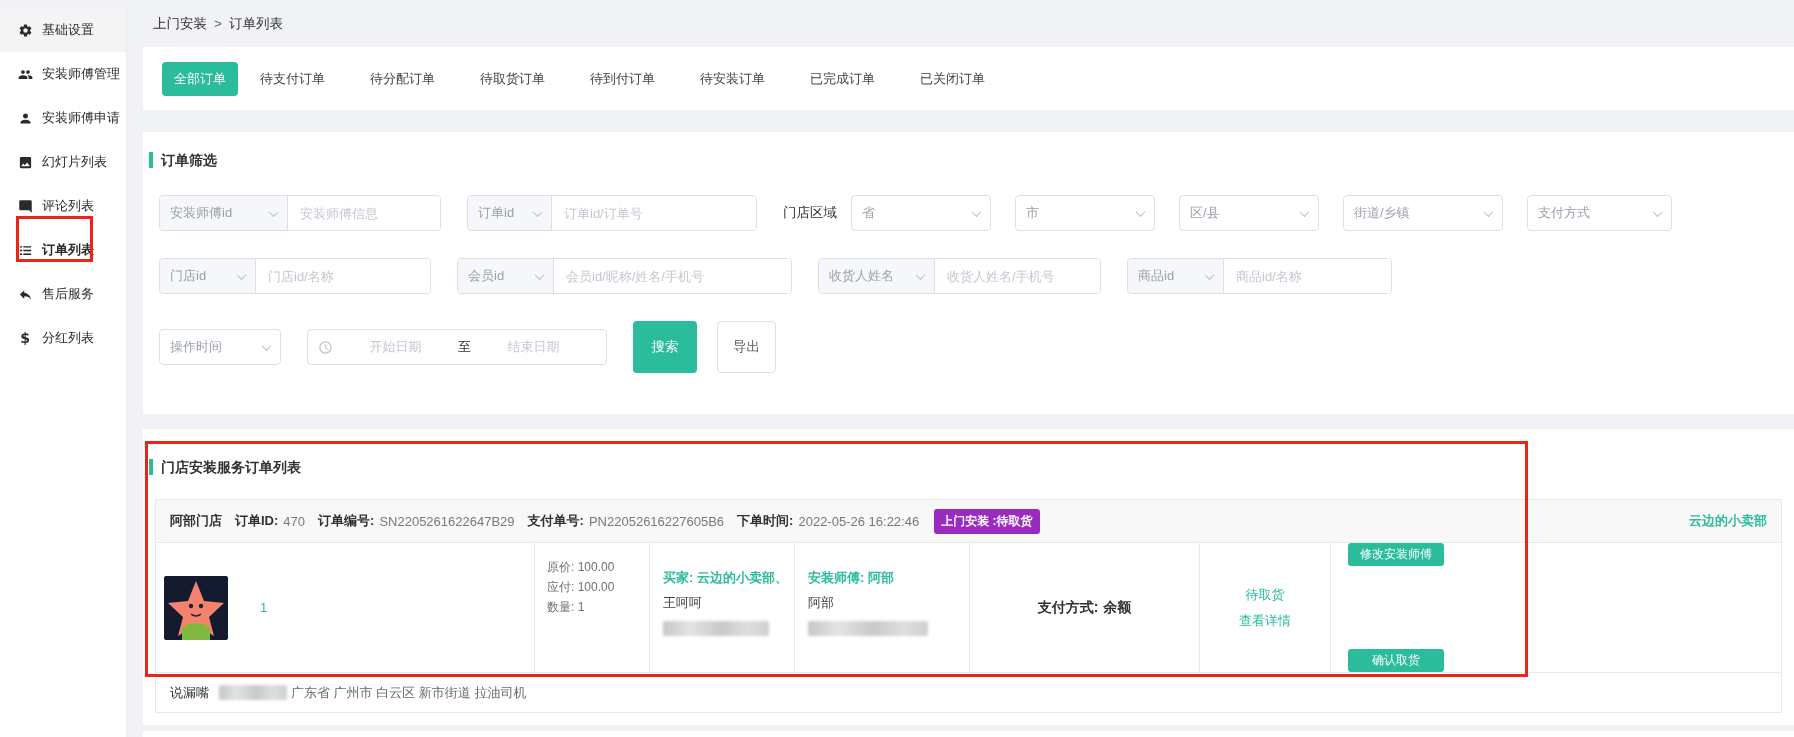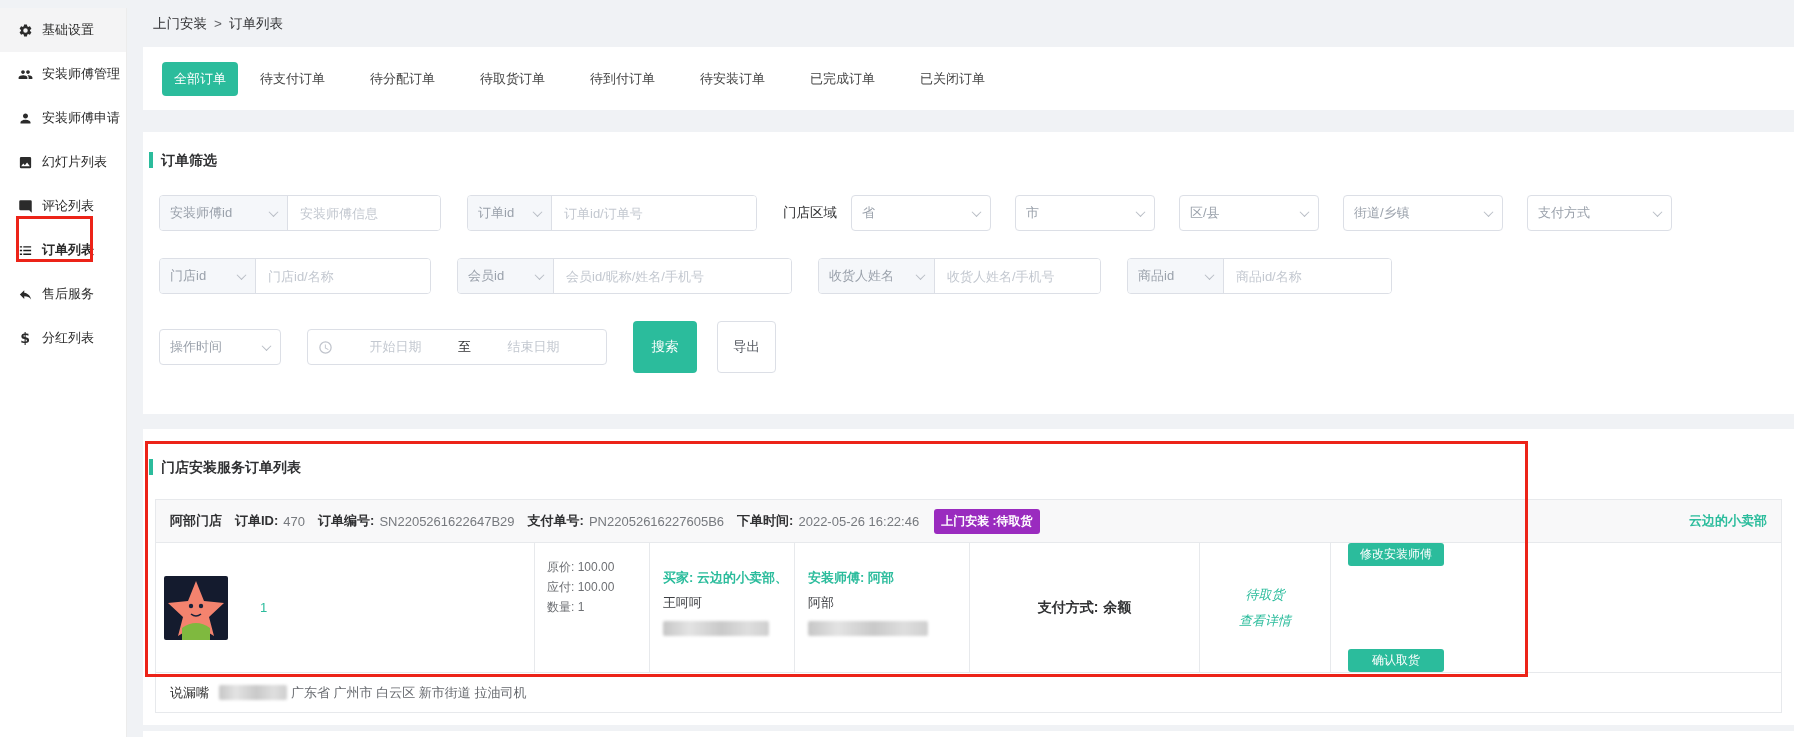--- a/index.html
+++ b/index.html
@@ -91,7 +91,7 @@
   .c5 .v { margin-left:5px; }
   .c6 { width:132px; padding:11px 0 0 16px; font-size:13px; color:#46484c; line-height:25px; white-space:nowrap; }
   .c7 { width:131px; display:flex; flex-direction:column; align-items:center;
-    justify-content:center; color:#2bbc9c; font-size:13px; line-height:26px;font-style:italic; }
+    justify-content:center; color:#2bbc9c; font-size:13px; line-height:26px; }
   .c7 span { cursor:pointer; }
   .c8 { flex:1; display:flex; flex-direction:column; justify-content:space-between; padding-left:17px; }
   .obtn { width:96px; height:23px; background:#2bbc9c; color:#fff; border:none;

